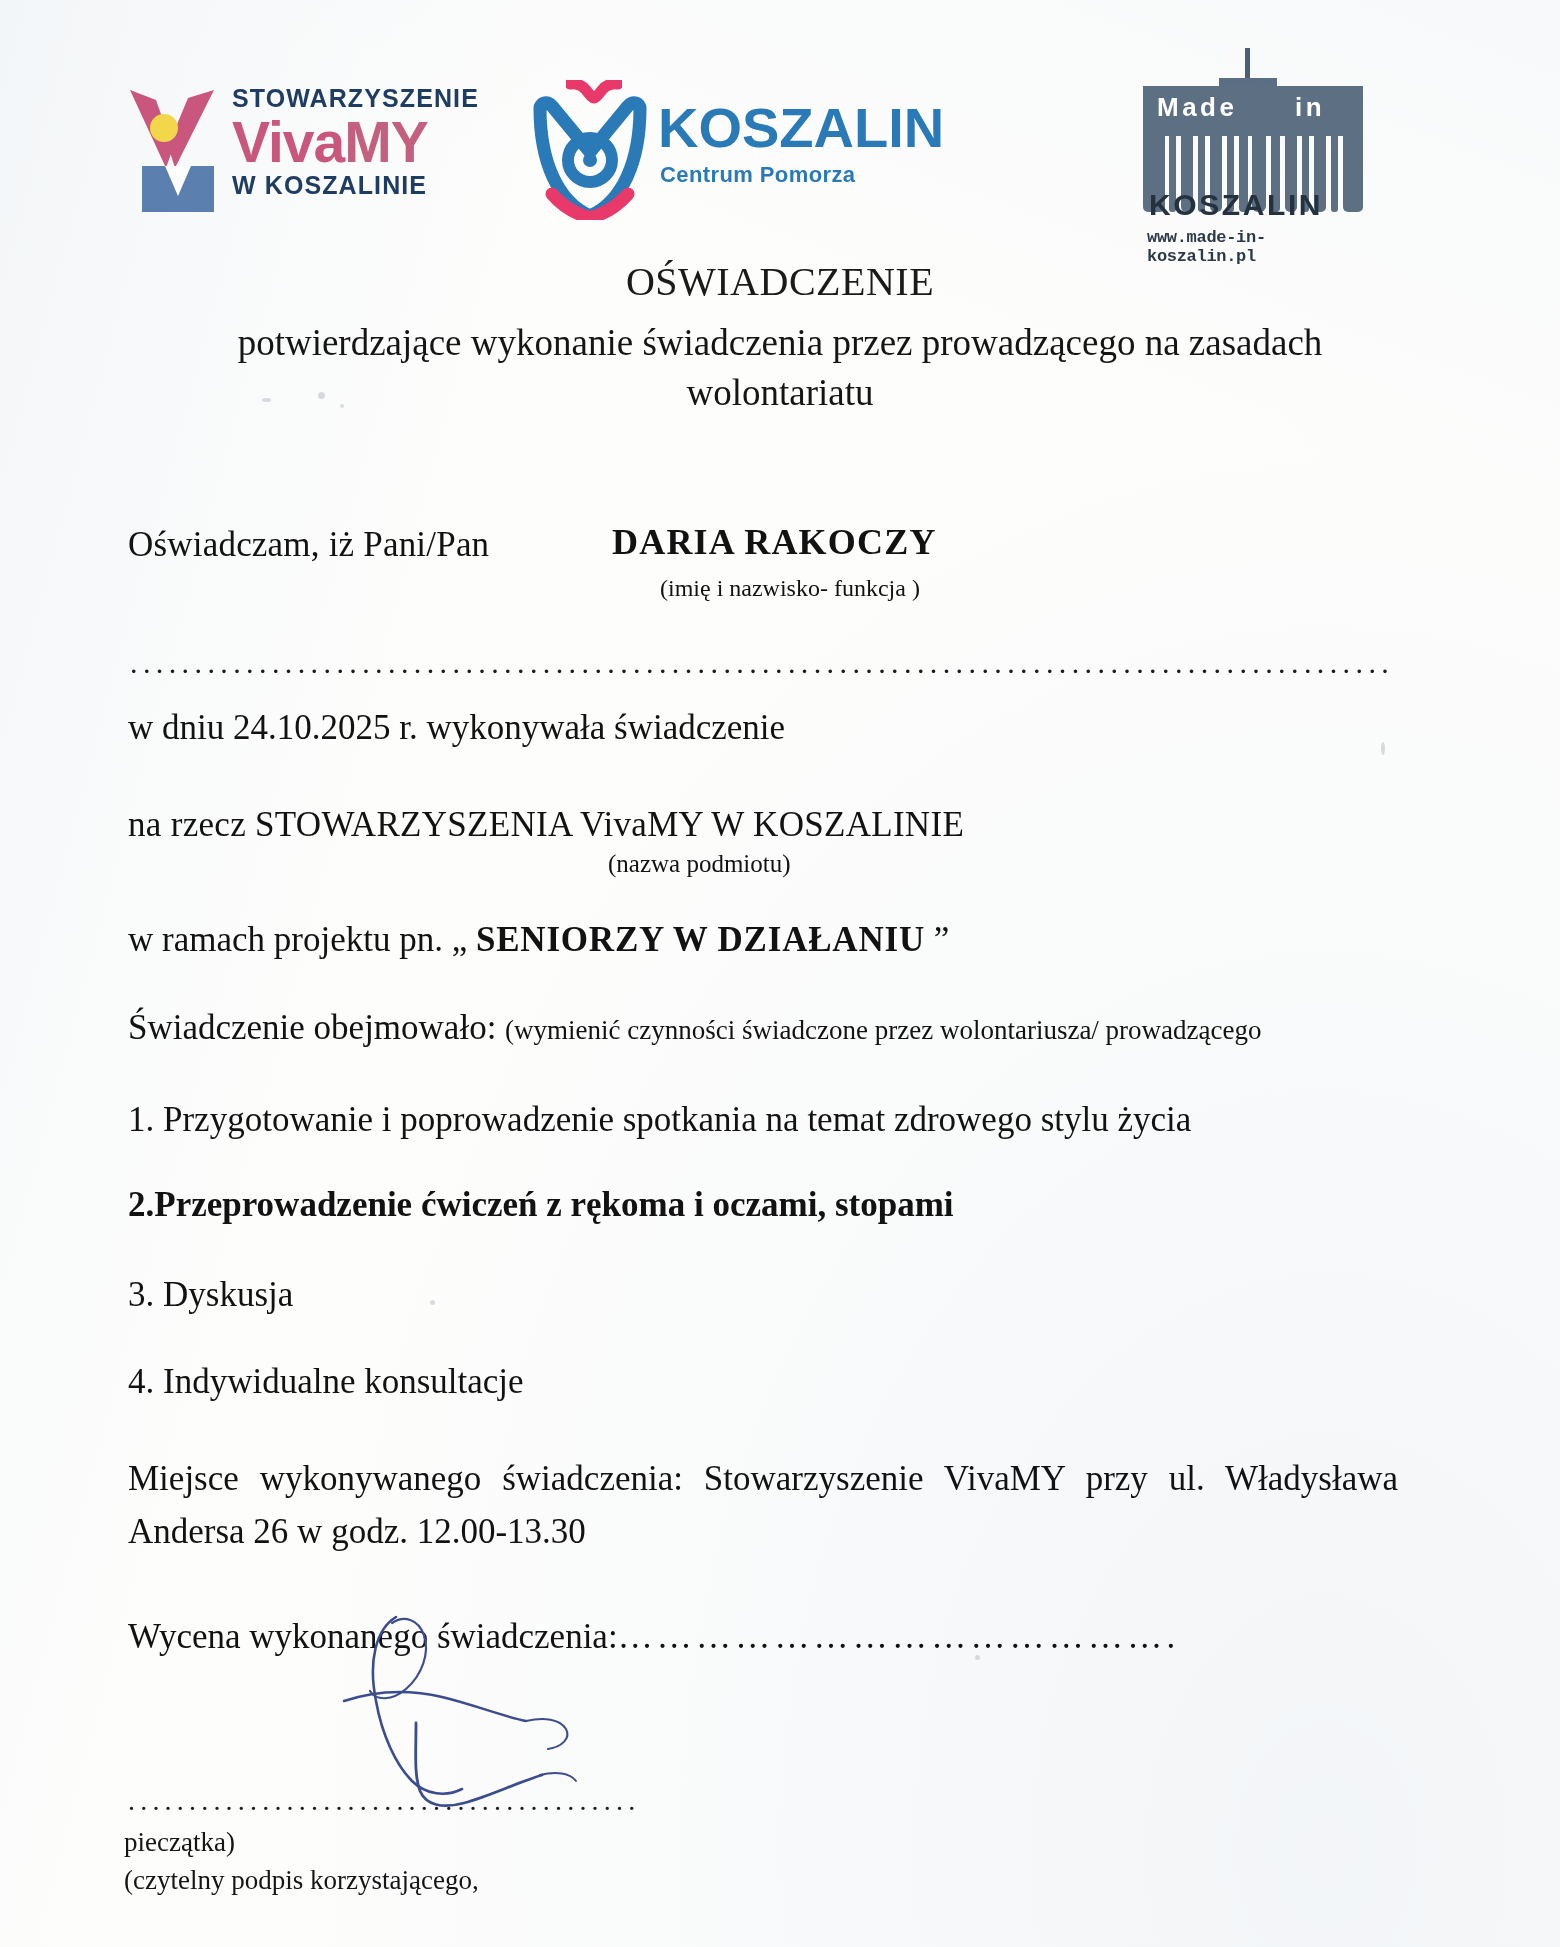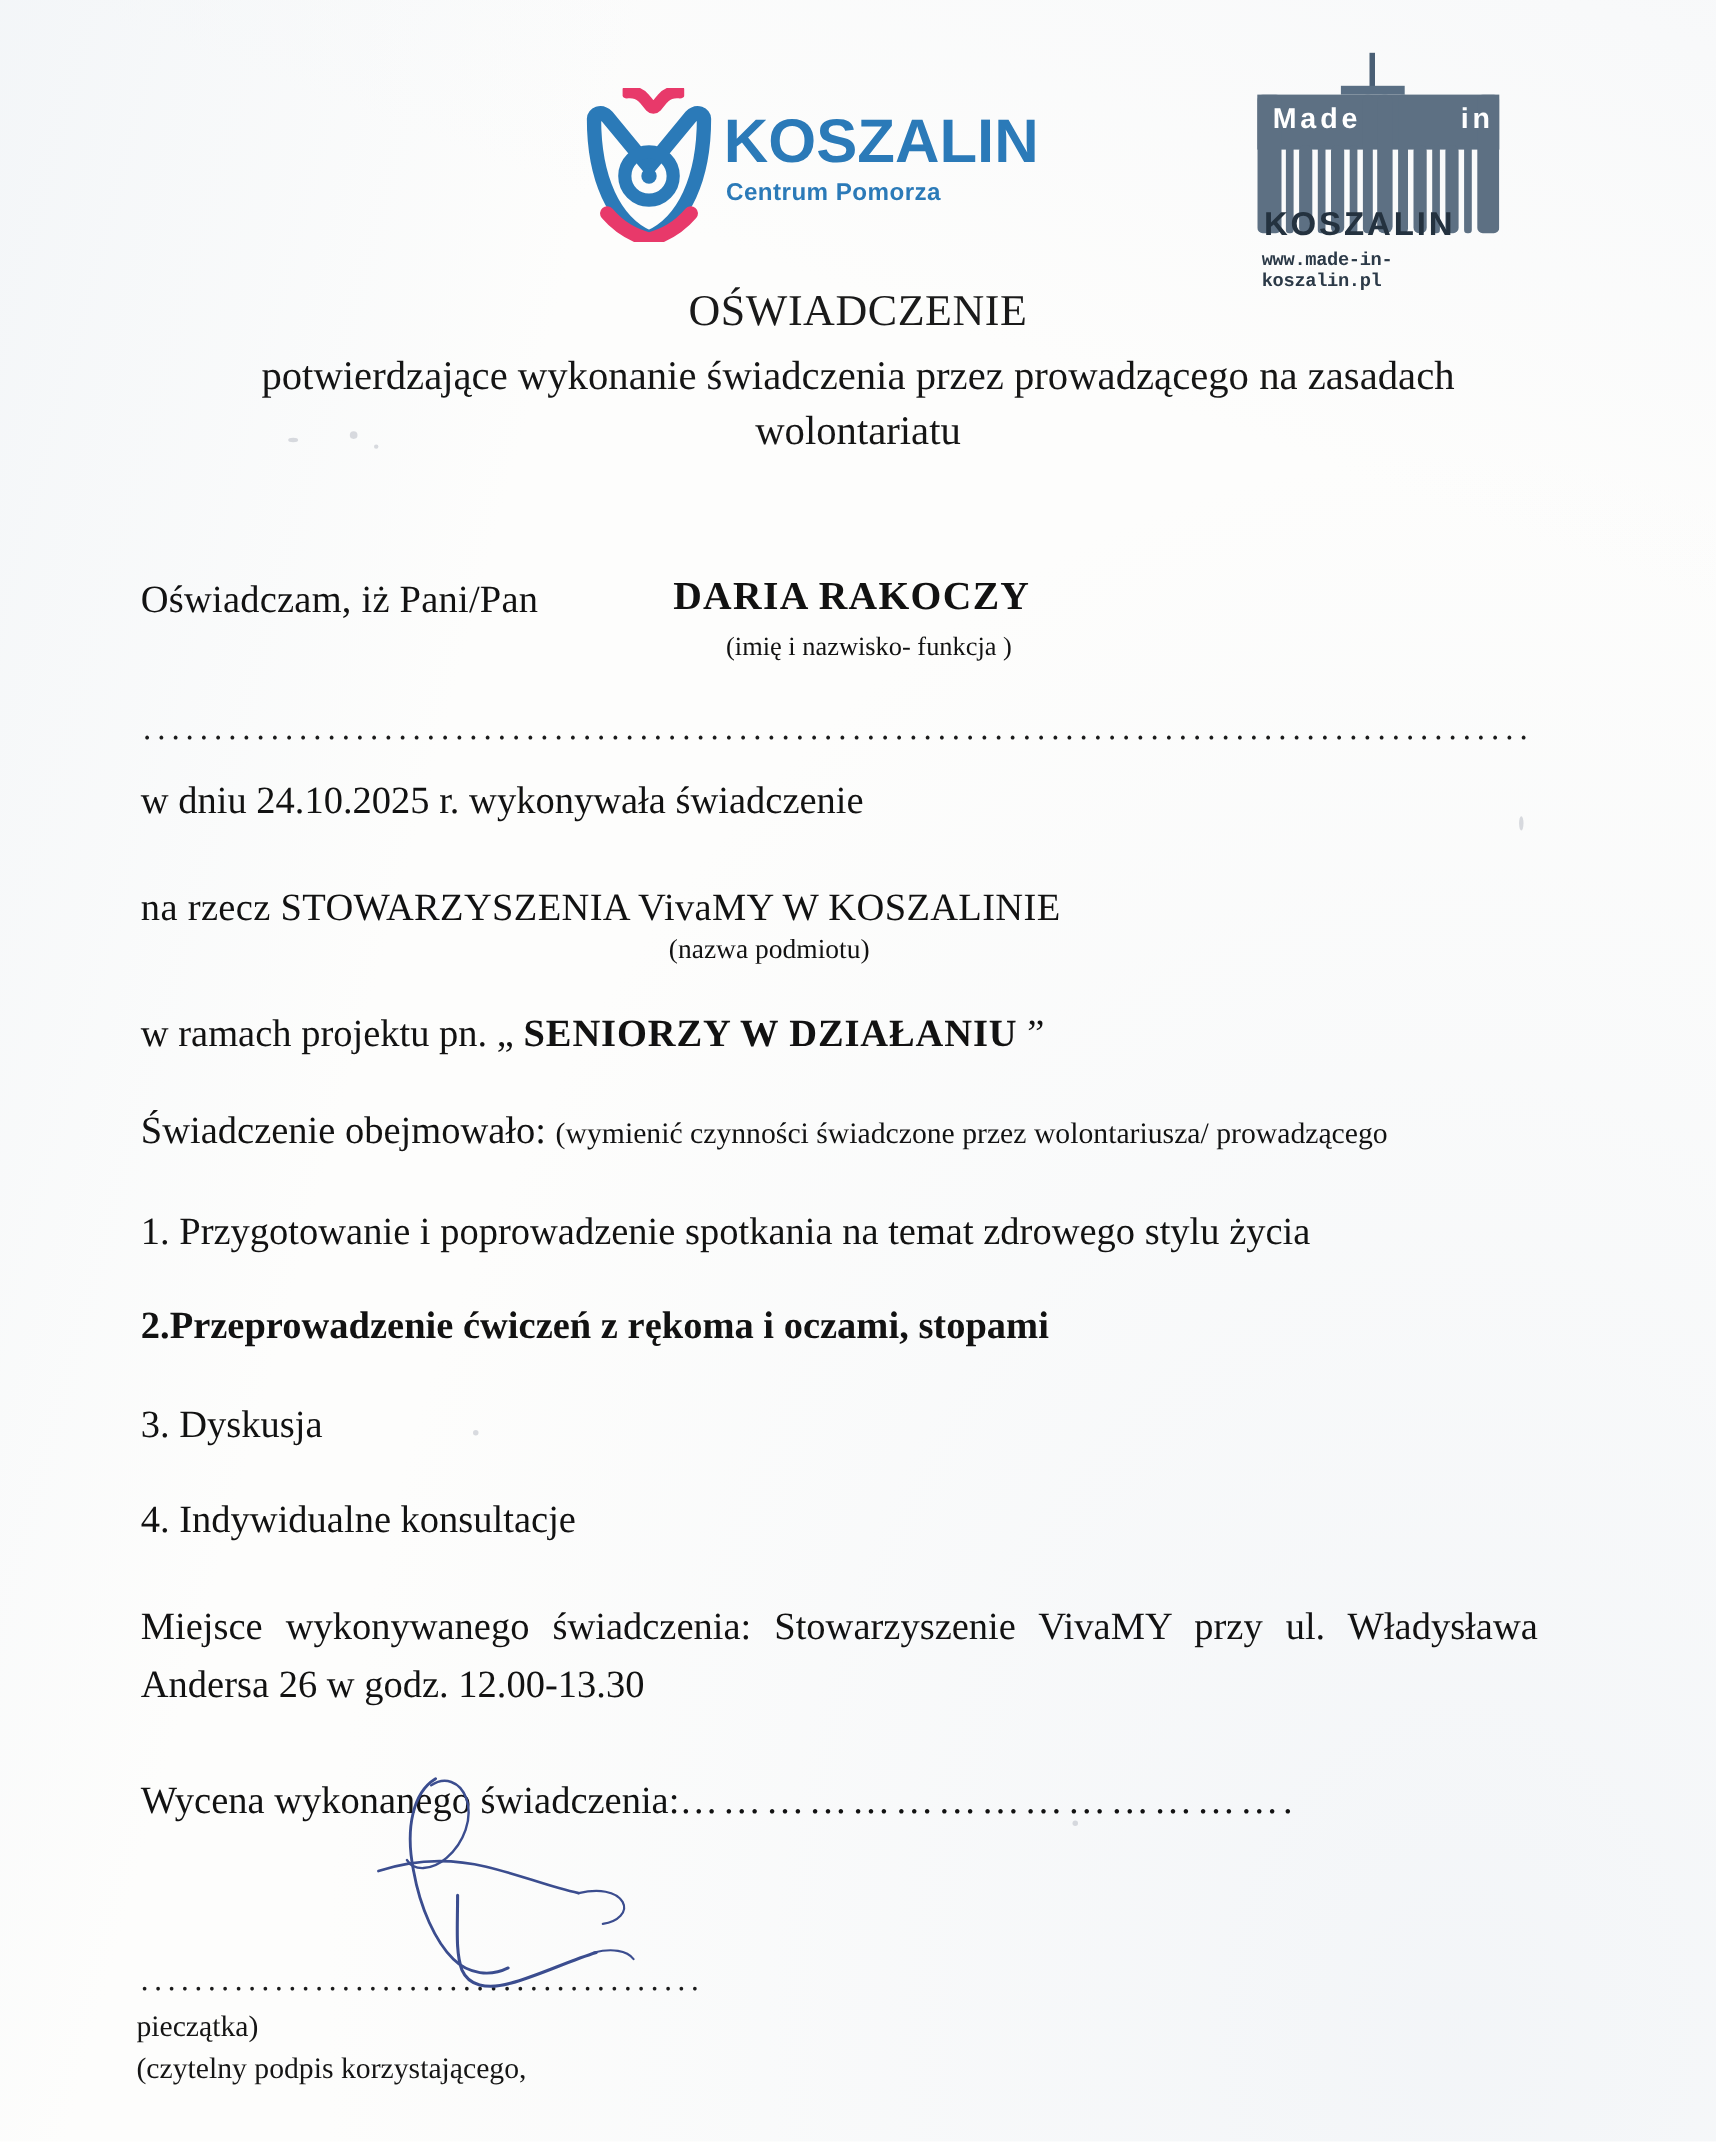--- a/index.html
+++ b/index.html
@@ -351,6 +351,22 @@
 
     <div class="logo-bar">
 
+      <div class="logo-vivamy">
+        <div class="vm-mark">
+          <svg class="vm-check" viewBox="0 0 94 84">
+            <path d="M4 2 L40 80 L47 60 L30 12 Z" fill="#c9577d"></path>
+            <path d="M88 2 L49 80 L42 58 L62 10 Z" fill="#c9577d"></path>
+          </svg>
+          <div class="vm-dot"></div>
+          <div class="vm-base"></div>
+          <div class="vm-base-notch"></div>
+        </div>
+        <div class="vm-text">
+          <div class="vm-line1">STOWARZYSZENIE</div>
+          <div class="vm-line2"><span>Viva</span><span class="my">MY</span></div>
+          <div class="vm-line3">W KOSZALINIE</div>
+        </div>
+      </div>
 
       <div class="logo-koszalin">
         <svg class="kz-mark" viewBox="0 0 120 130">

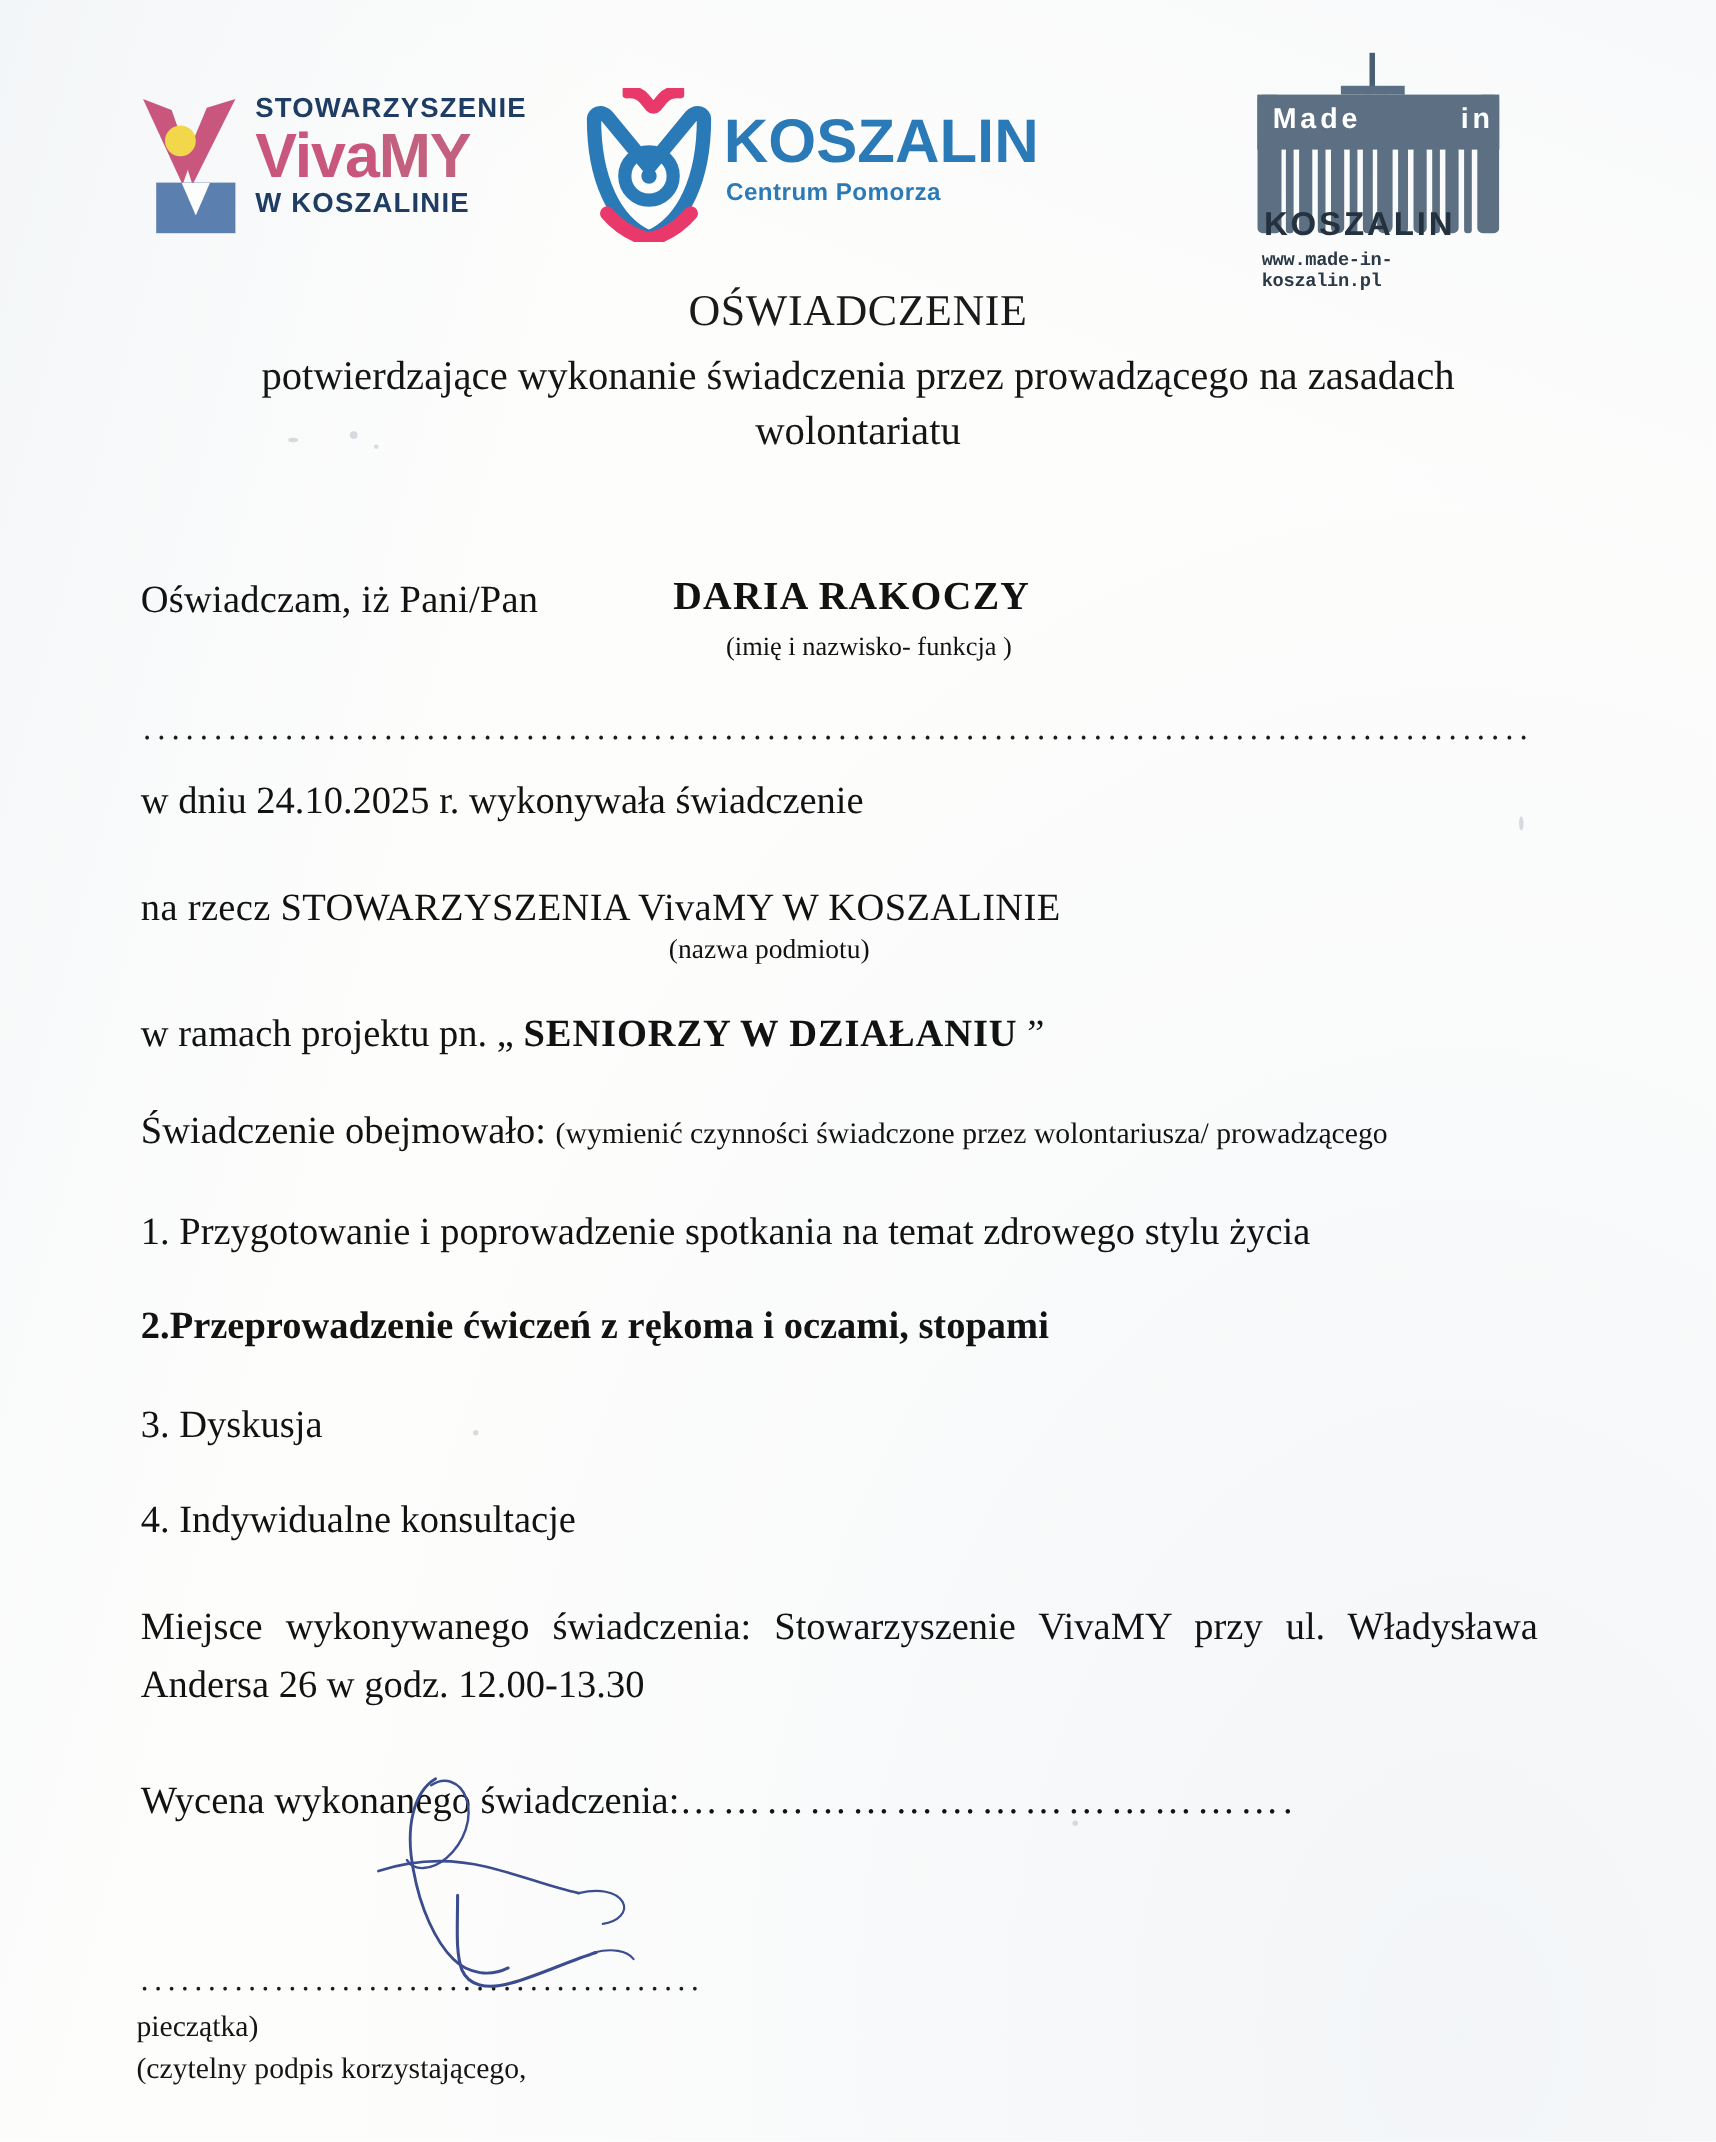--- a/index.html
+++ b/index.html
@@ -200,7 +200,6 @@
     font-weight: 700;
     letter-spacing: 3.5px;
     color: #ffffff;
-    margin-left: 33px;
   }
   .md-kosz {
     position: absolute;

